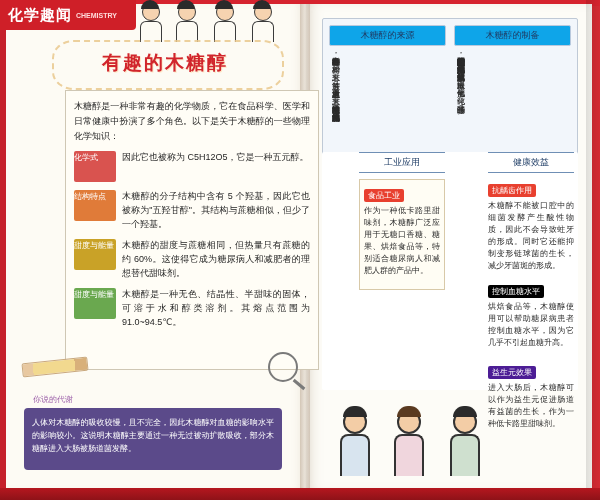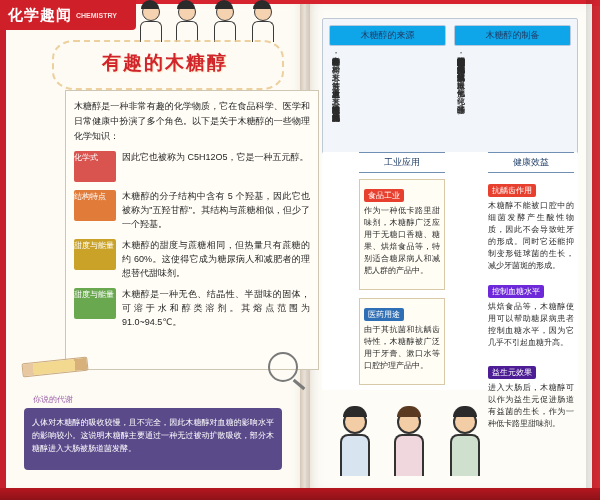--- a/index.html
+++ b/index.html
@@ -131,7 +131,7 @@
   }
   .subtag.g{background:#4c1d95;margin-top:9px;}
   .subtag.b{background:#2f6fb5;}
-  .subtag.o{background:#6d28d9;}
+  .subtag.o{background:#000000;}
   .bp{font-size:8px;line-height:12px;color:#2b2b2b;text-align:justify;margin-bottom:8px;}
   .bbox{border:1px solid #d8c9a8;background:#fffdf4;padding:4px;margin-bottom:8px;}
   

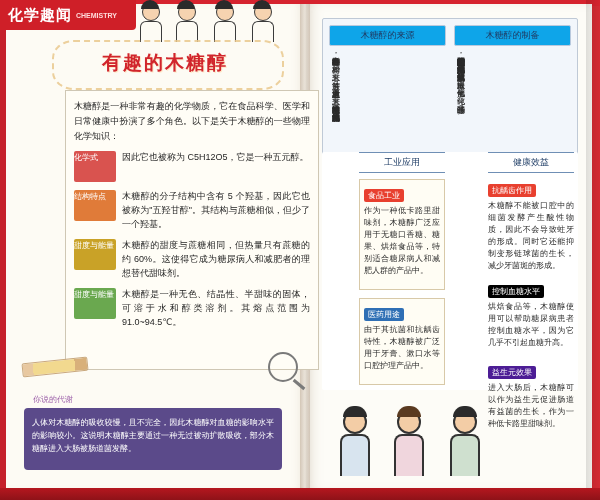--- a/index.html
+++ b/index.html
@@ -252,10 +252,6 @@
           <span class="subtag">食品工业</span>
           <div class="bp">作为一种低卡路里甜味剂，木糖醇广泛应用于无糖口香糖、糖果、烘焙食品等，特别适合糖尿病人和减肥人群的产品中。</div>
         </div>
-        <div class="bbox">
-          <span class="subtag b">医药用途</span>
-          <div class="bp">由于其抗菌和抗龋齿特性，木糖醇被广泛用于牙膏、漱口水等口腔护理产品中。</div>
-        </div>
       </div>
 
       <div class="bcol">

